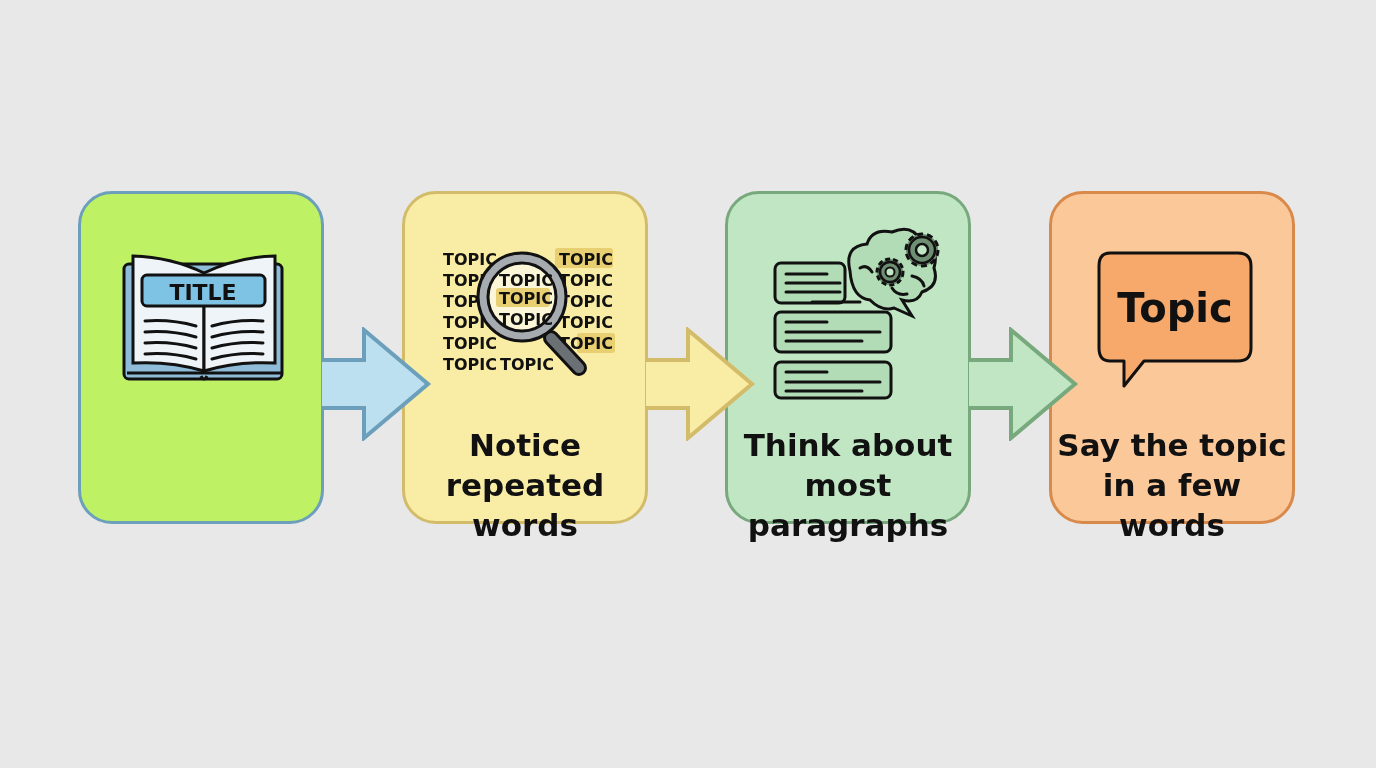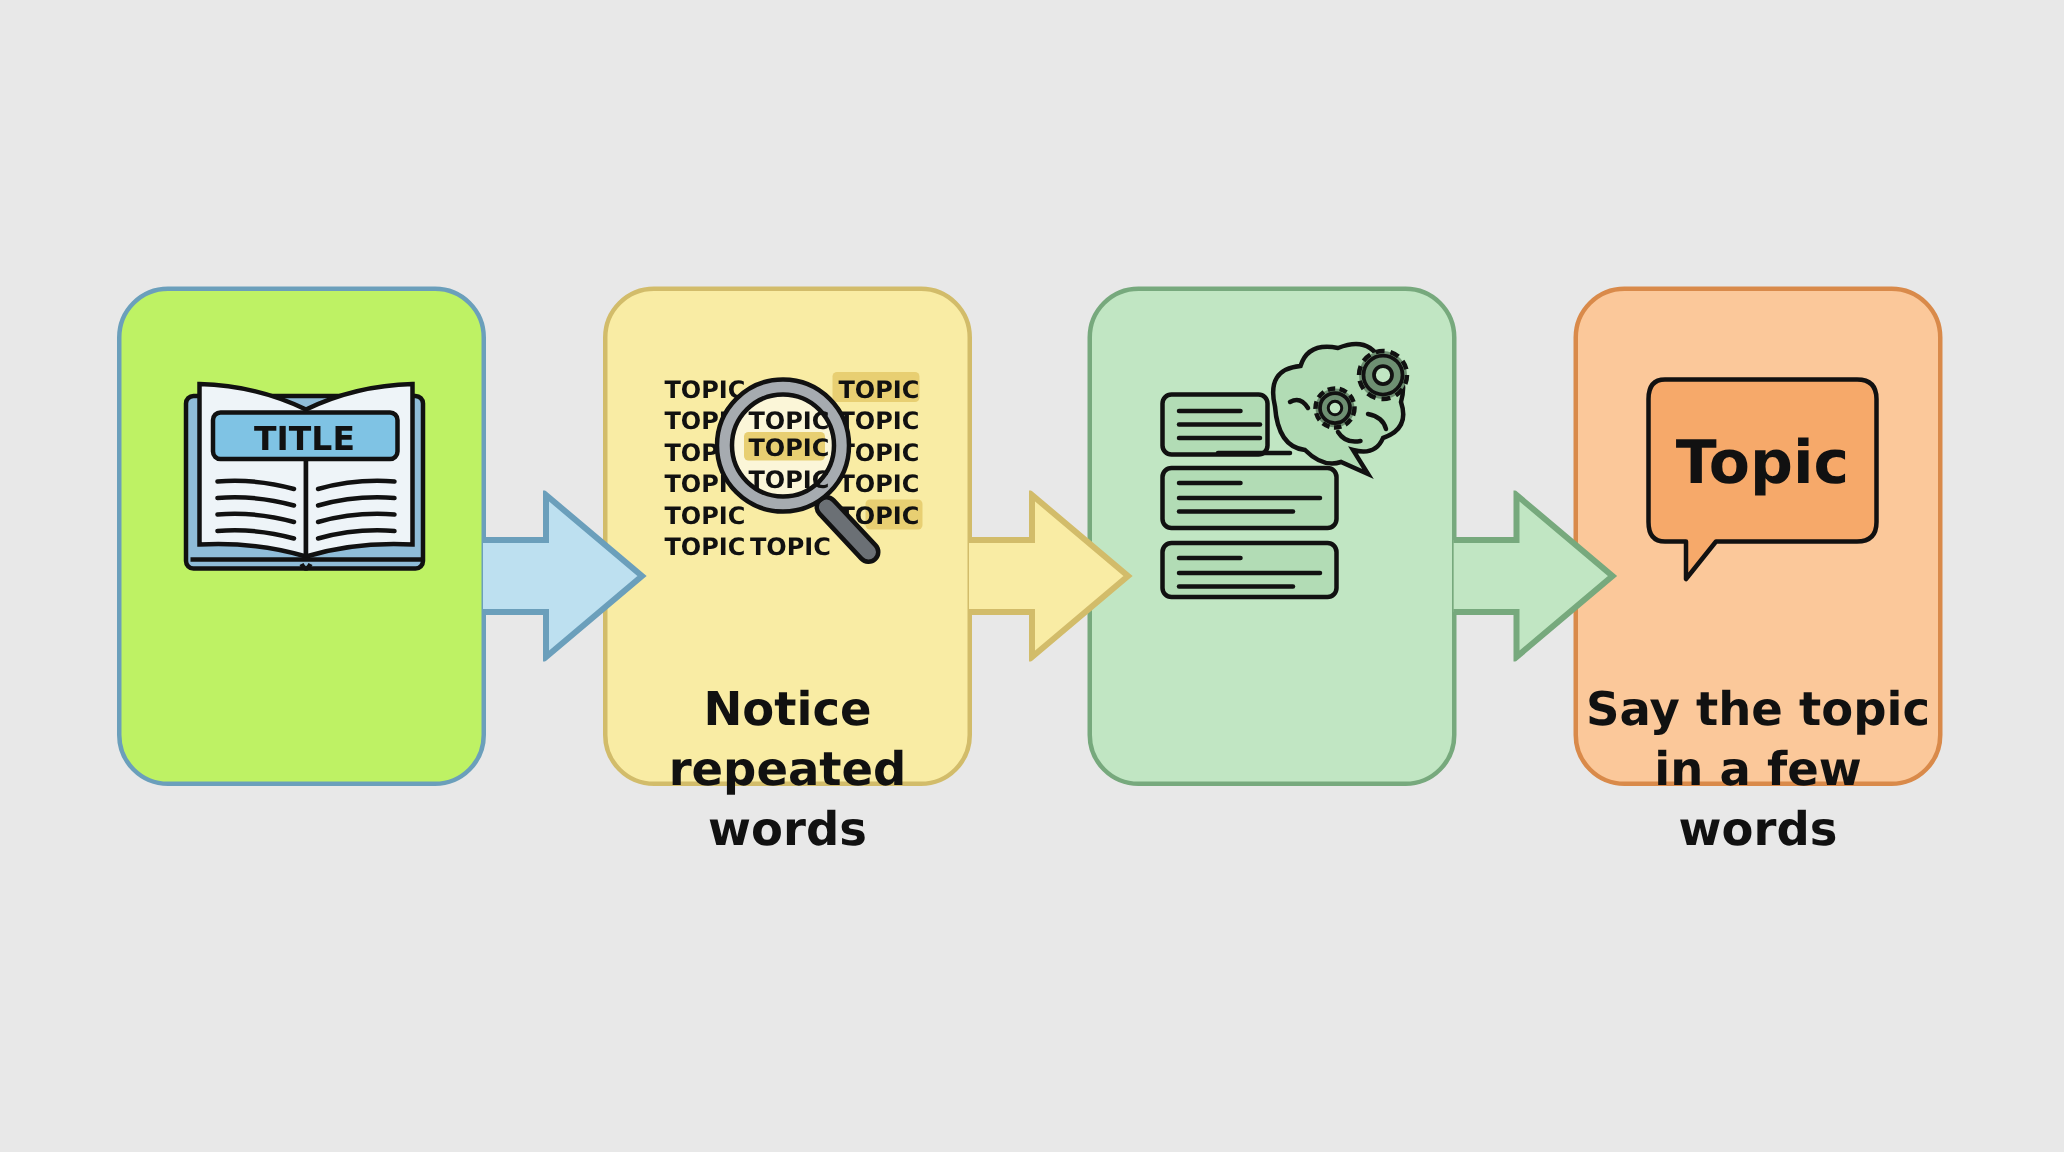--- a/index.html
+++ b/index.html
@@ -34,7 +34,7 @@
   .card-1 .label { top: 254px; }
   .card-2 .label,
   .card-3 .label,
-  .card-4 .label { top: 231px; margin-top: 28px; }
+  .card-4 .label { top: 231px; }
 
   .arrow { position: absolute; top: 327px; z-index: 2; }
   .icon { position: absolute; }

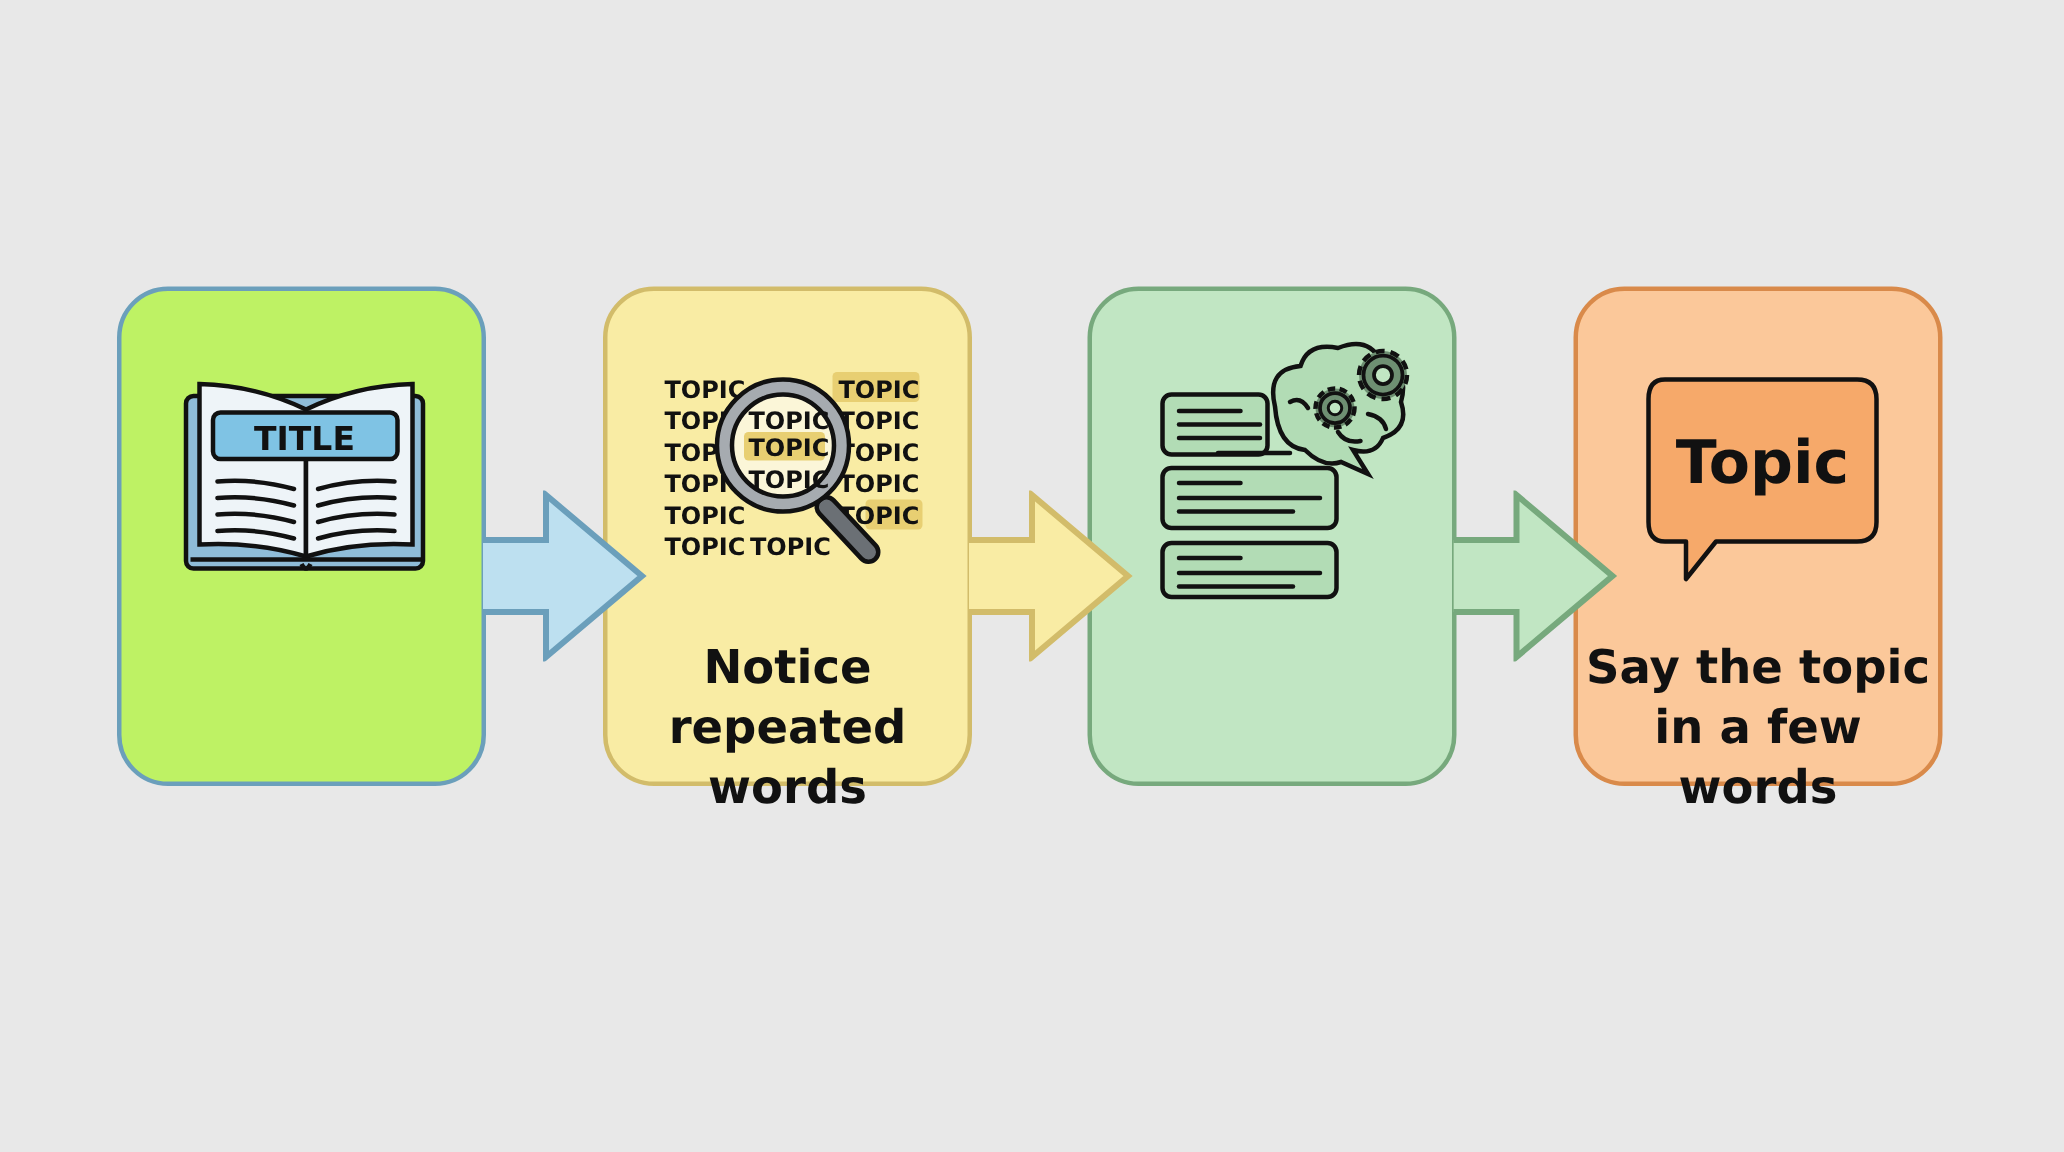--- a/index.html
+++ b/index.html
@@ -139,6 +139,7 @@
       <circle cx="118" cy="56" r="4.5" fill="#c1e6c3" stroke="#111" stroke-width="2"></circle>
     </g>
   </svg>
+  <div class="label">Think about<br>most<br>paragraphs</div>
 </div>
 
 <svg class="arrow" style="left:969px;" width="110" height="114" viewBox="0 0 110 114">

